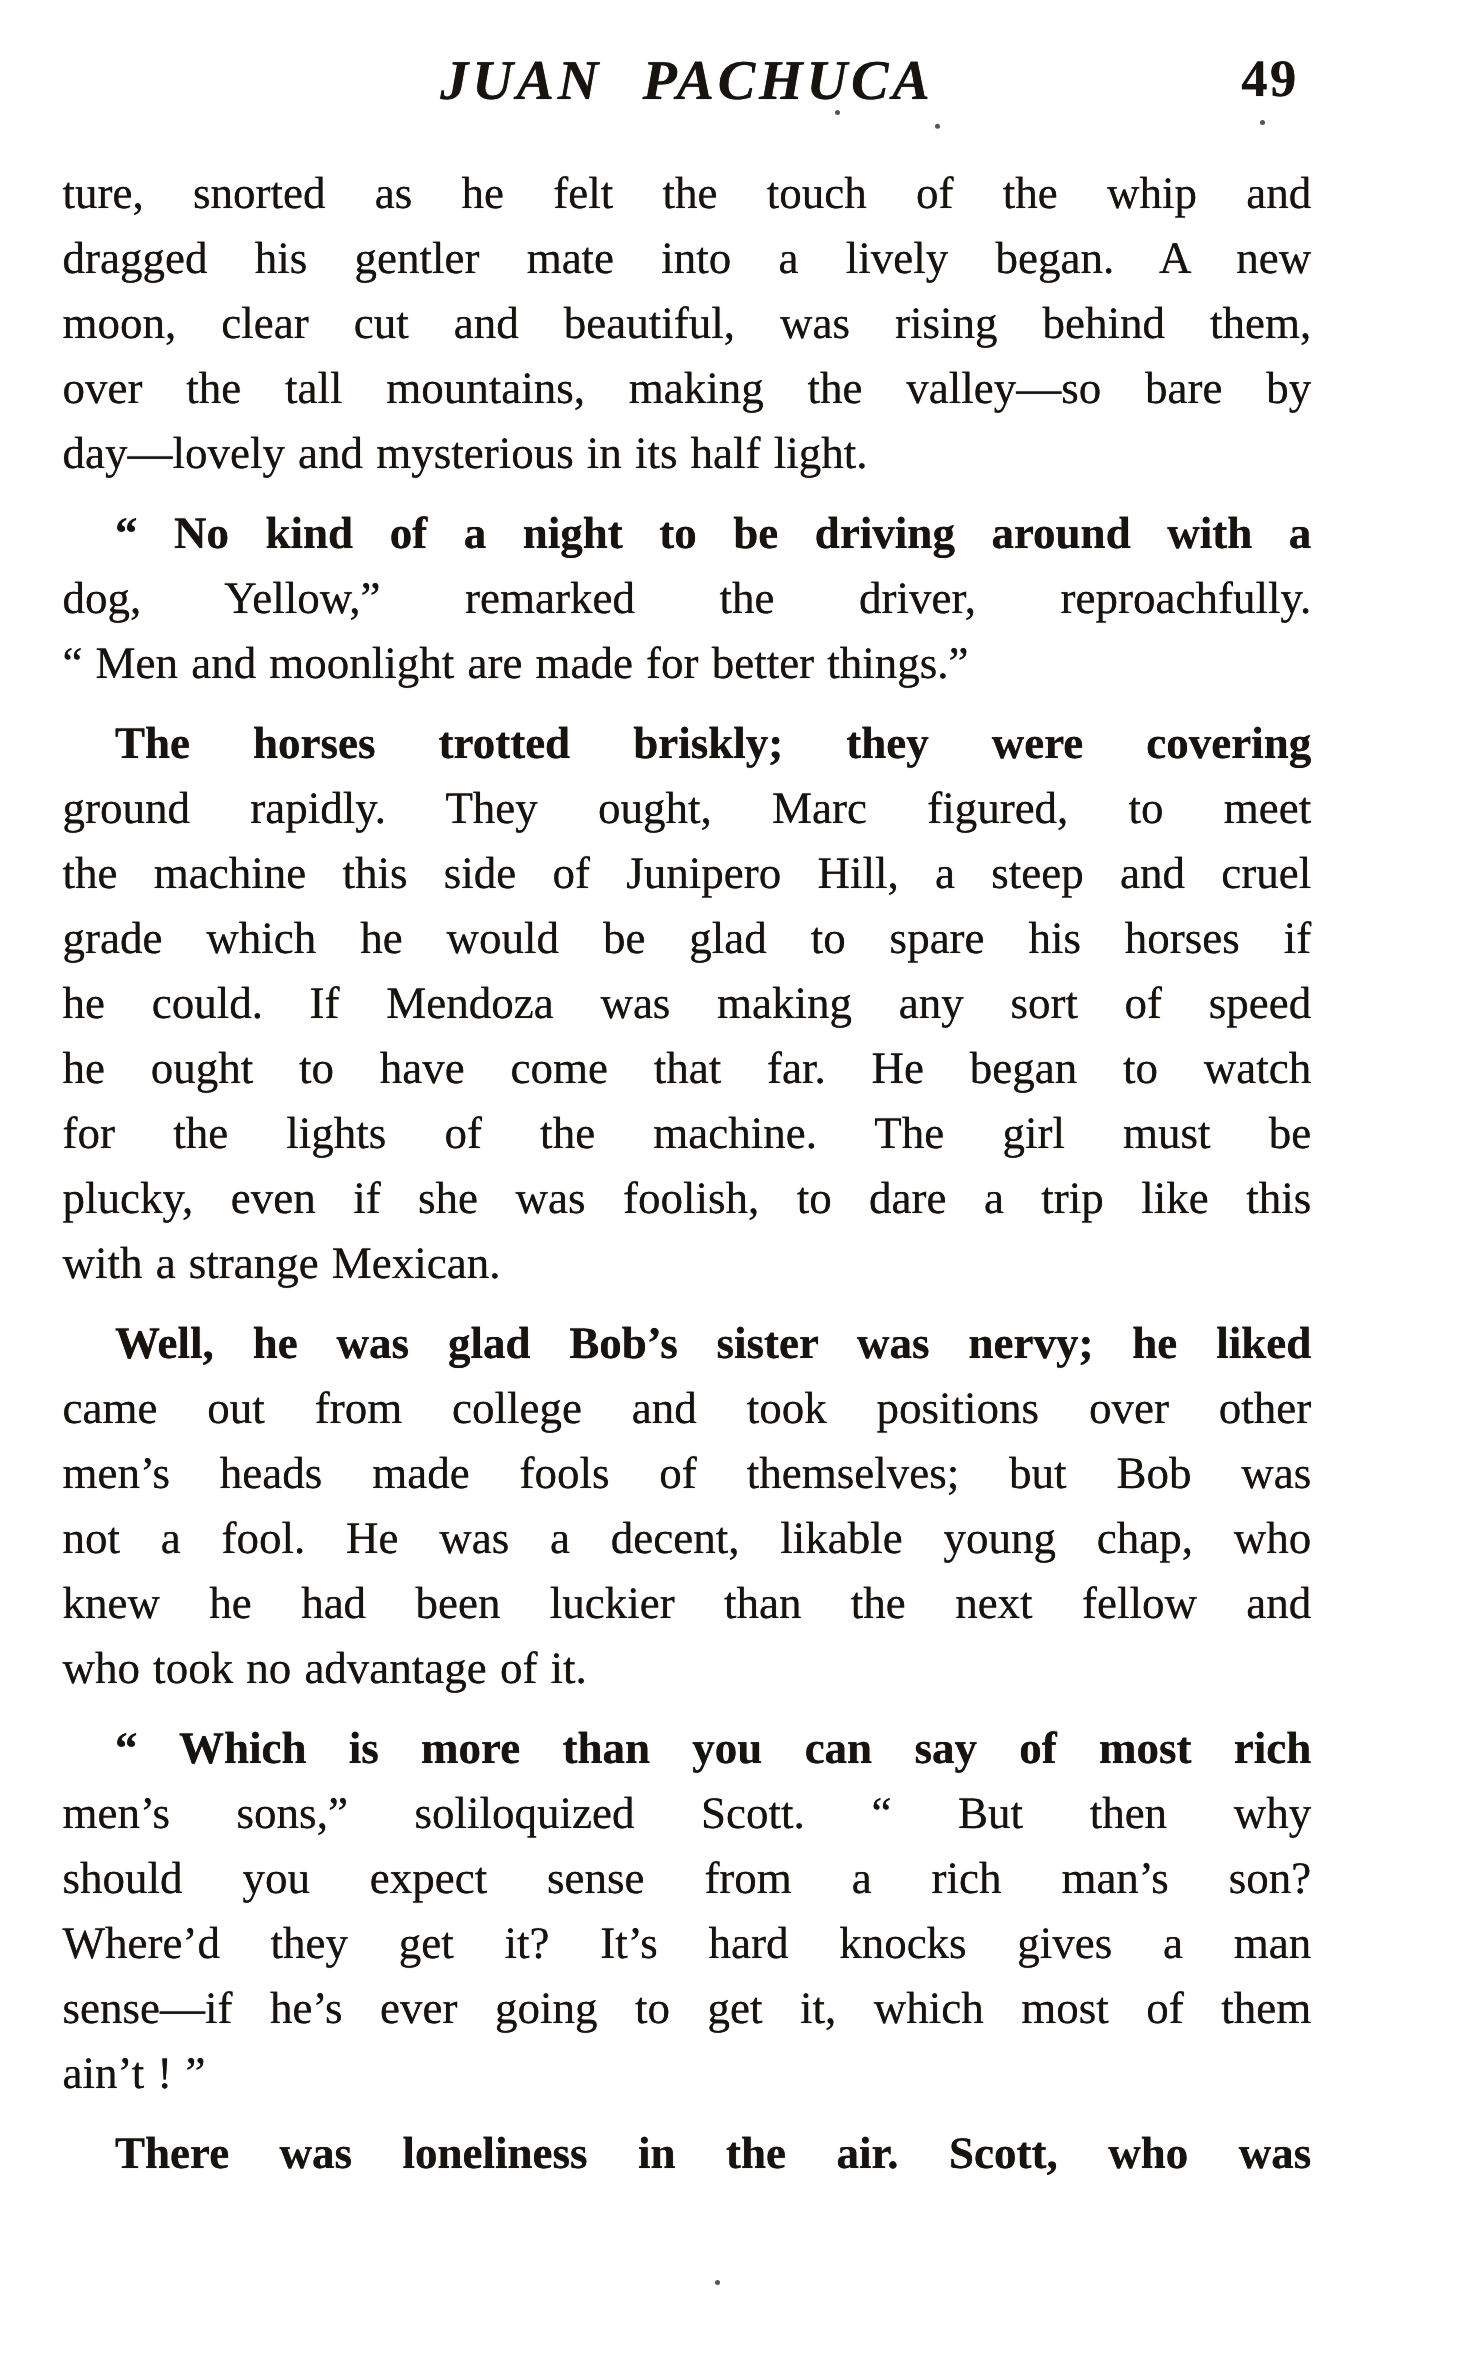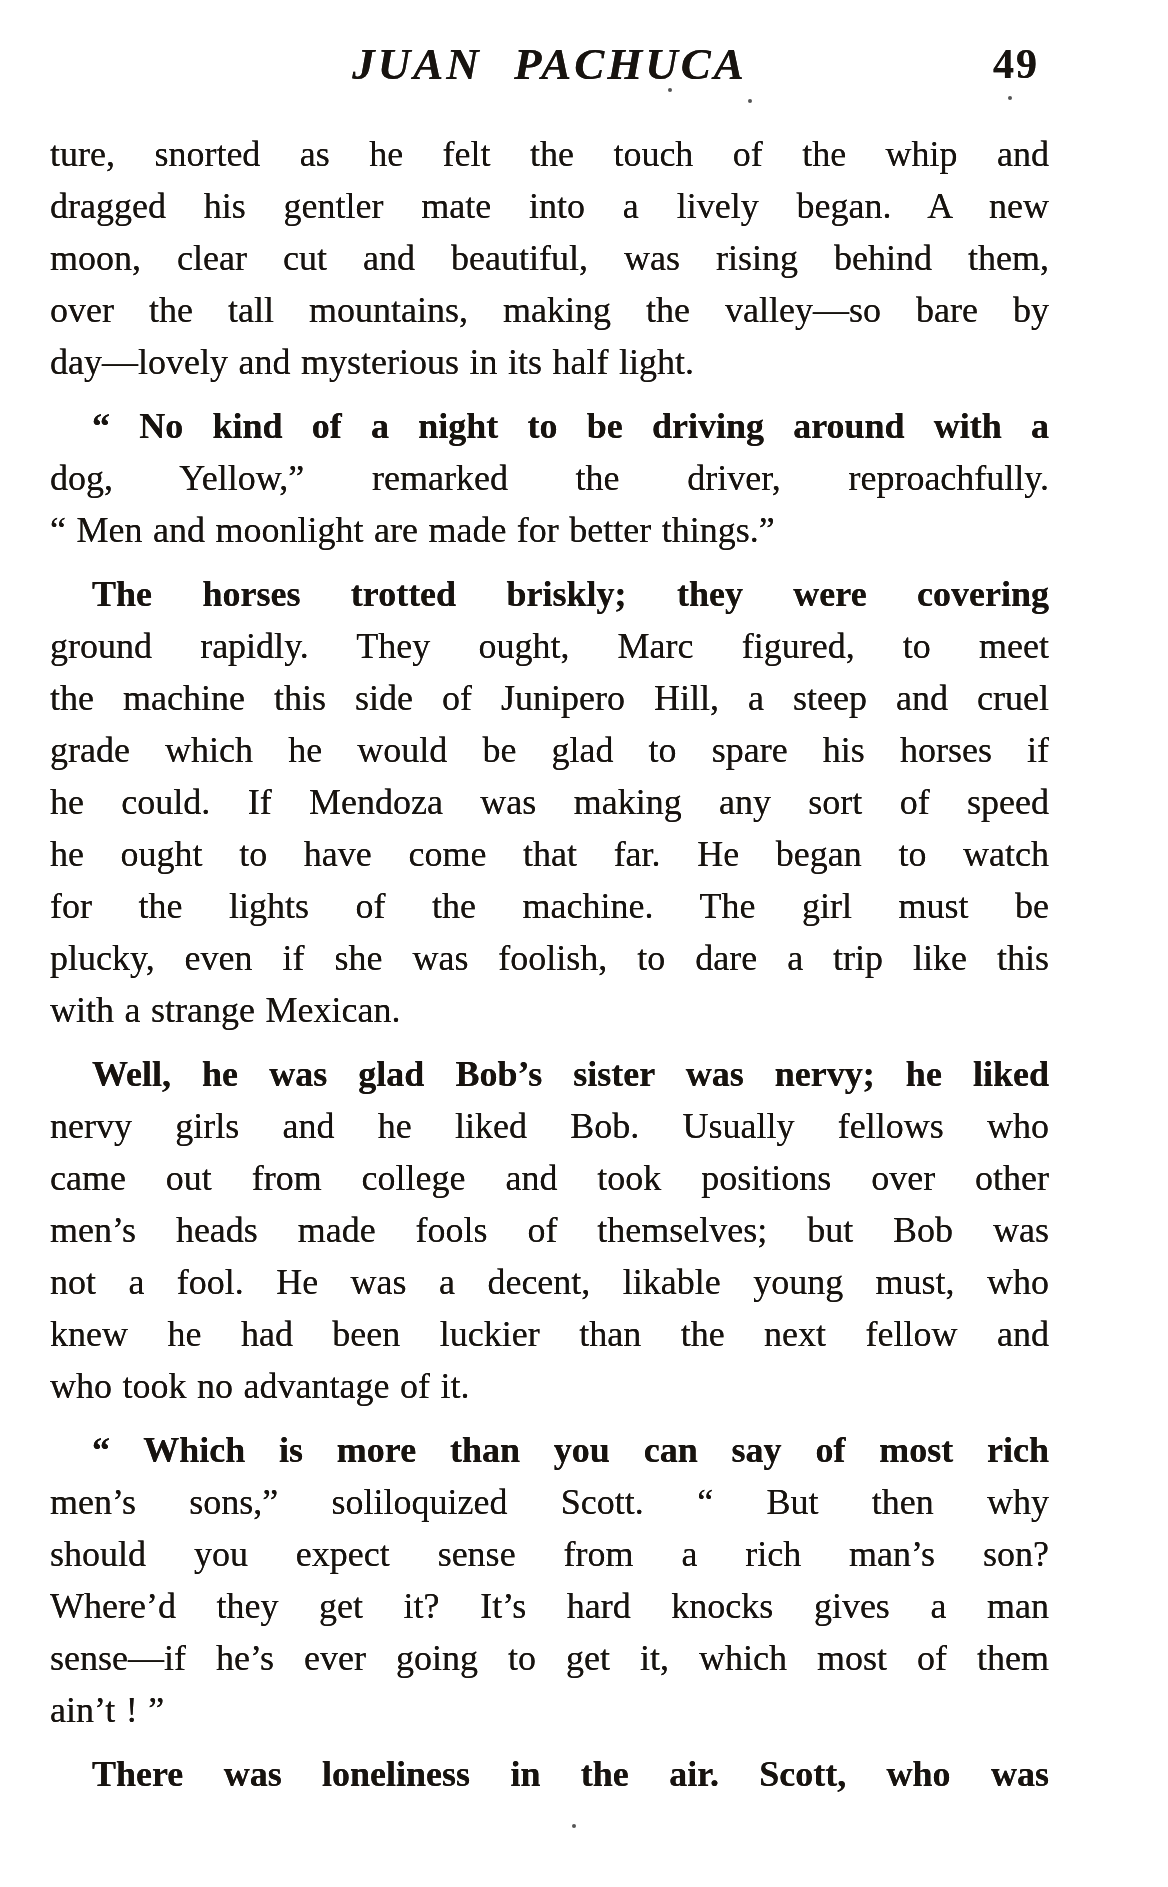--- a/index.html
+++ b/index.html
@@ -114,7 +114,6 @@
       </div>
       <div class="paragraph">
         <div class="line just indent">Well, he was glad Bob’s sister was nervy; he liked</div>
-        <div class="line just">nervy girls and he liked Bob.  Usually fellows who</div>
         <div class="line just">came out from college and took positions over other</div>
         <div class="line just">men’s heads made fools of themselves; but Bob was</div>
         <div class="line just">not a fool.  He was a decent, likable young must, who</div>

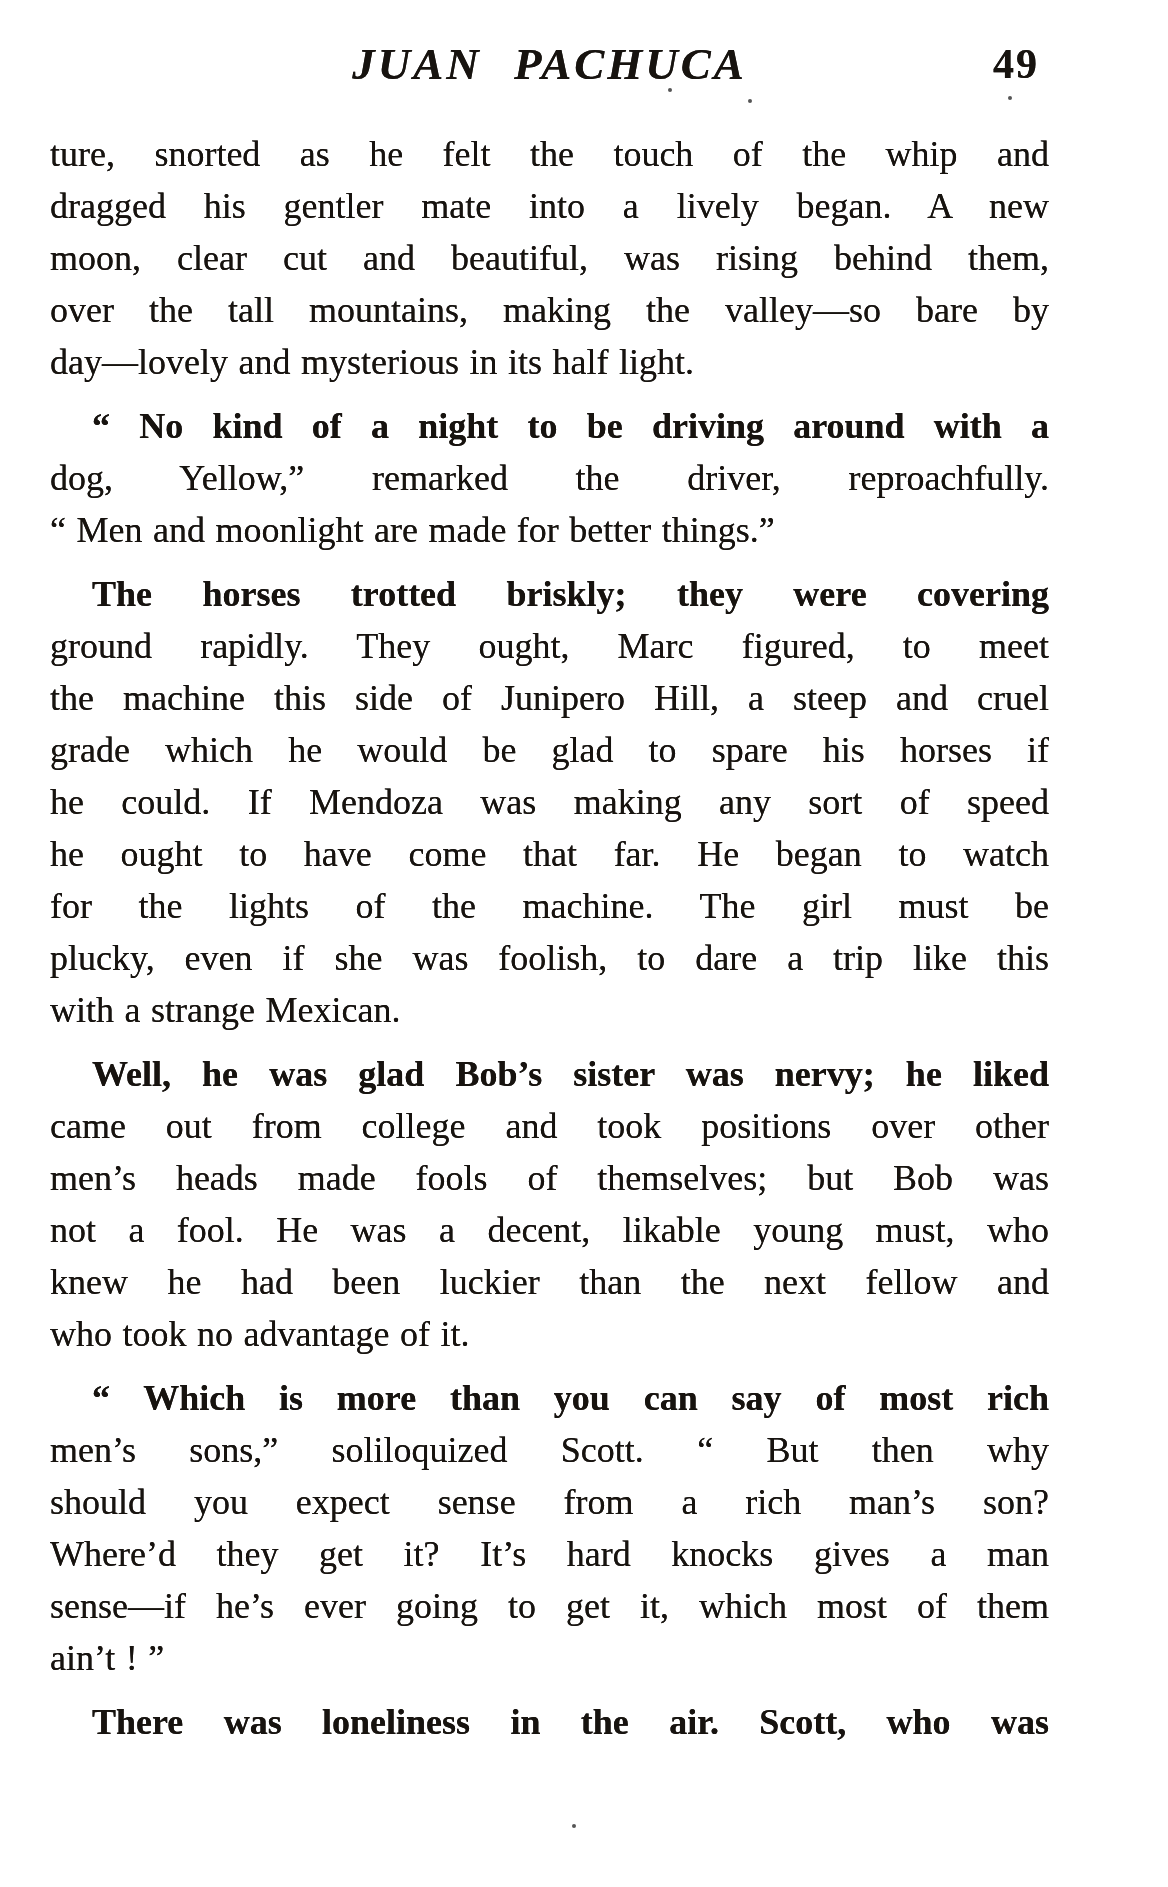--- a/index.html
+++ b/index.html
@@ -116,7 +116,7 @@
         <div class="line just indent">Well, he was glad Bob’s sister was nervy; he liked</div>
         <div class="line just">came out from college and took positions over other</div>
         <div class="line just">men’s heads made fools of themselves; but Bob was</div>
-        <div class="line just">not a fool.  He was a decent, likable young must, who</div>
+        <div class="line just">not a fool.  He was a decent, likable young chap, who</div>
         <div class="line just">knew he had been luckier than the next fellow and</div>
         <div class="line">who took no advantage of it.</div>
       </div>

